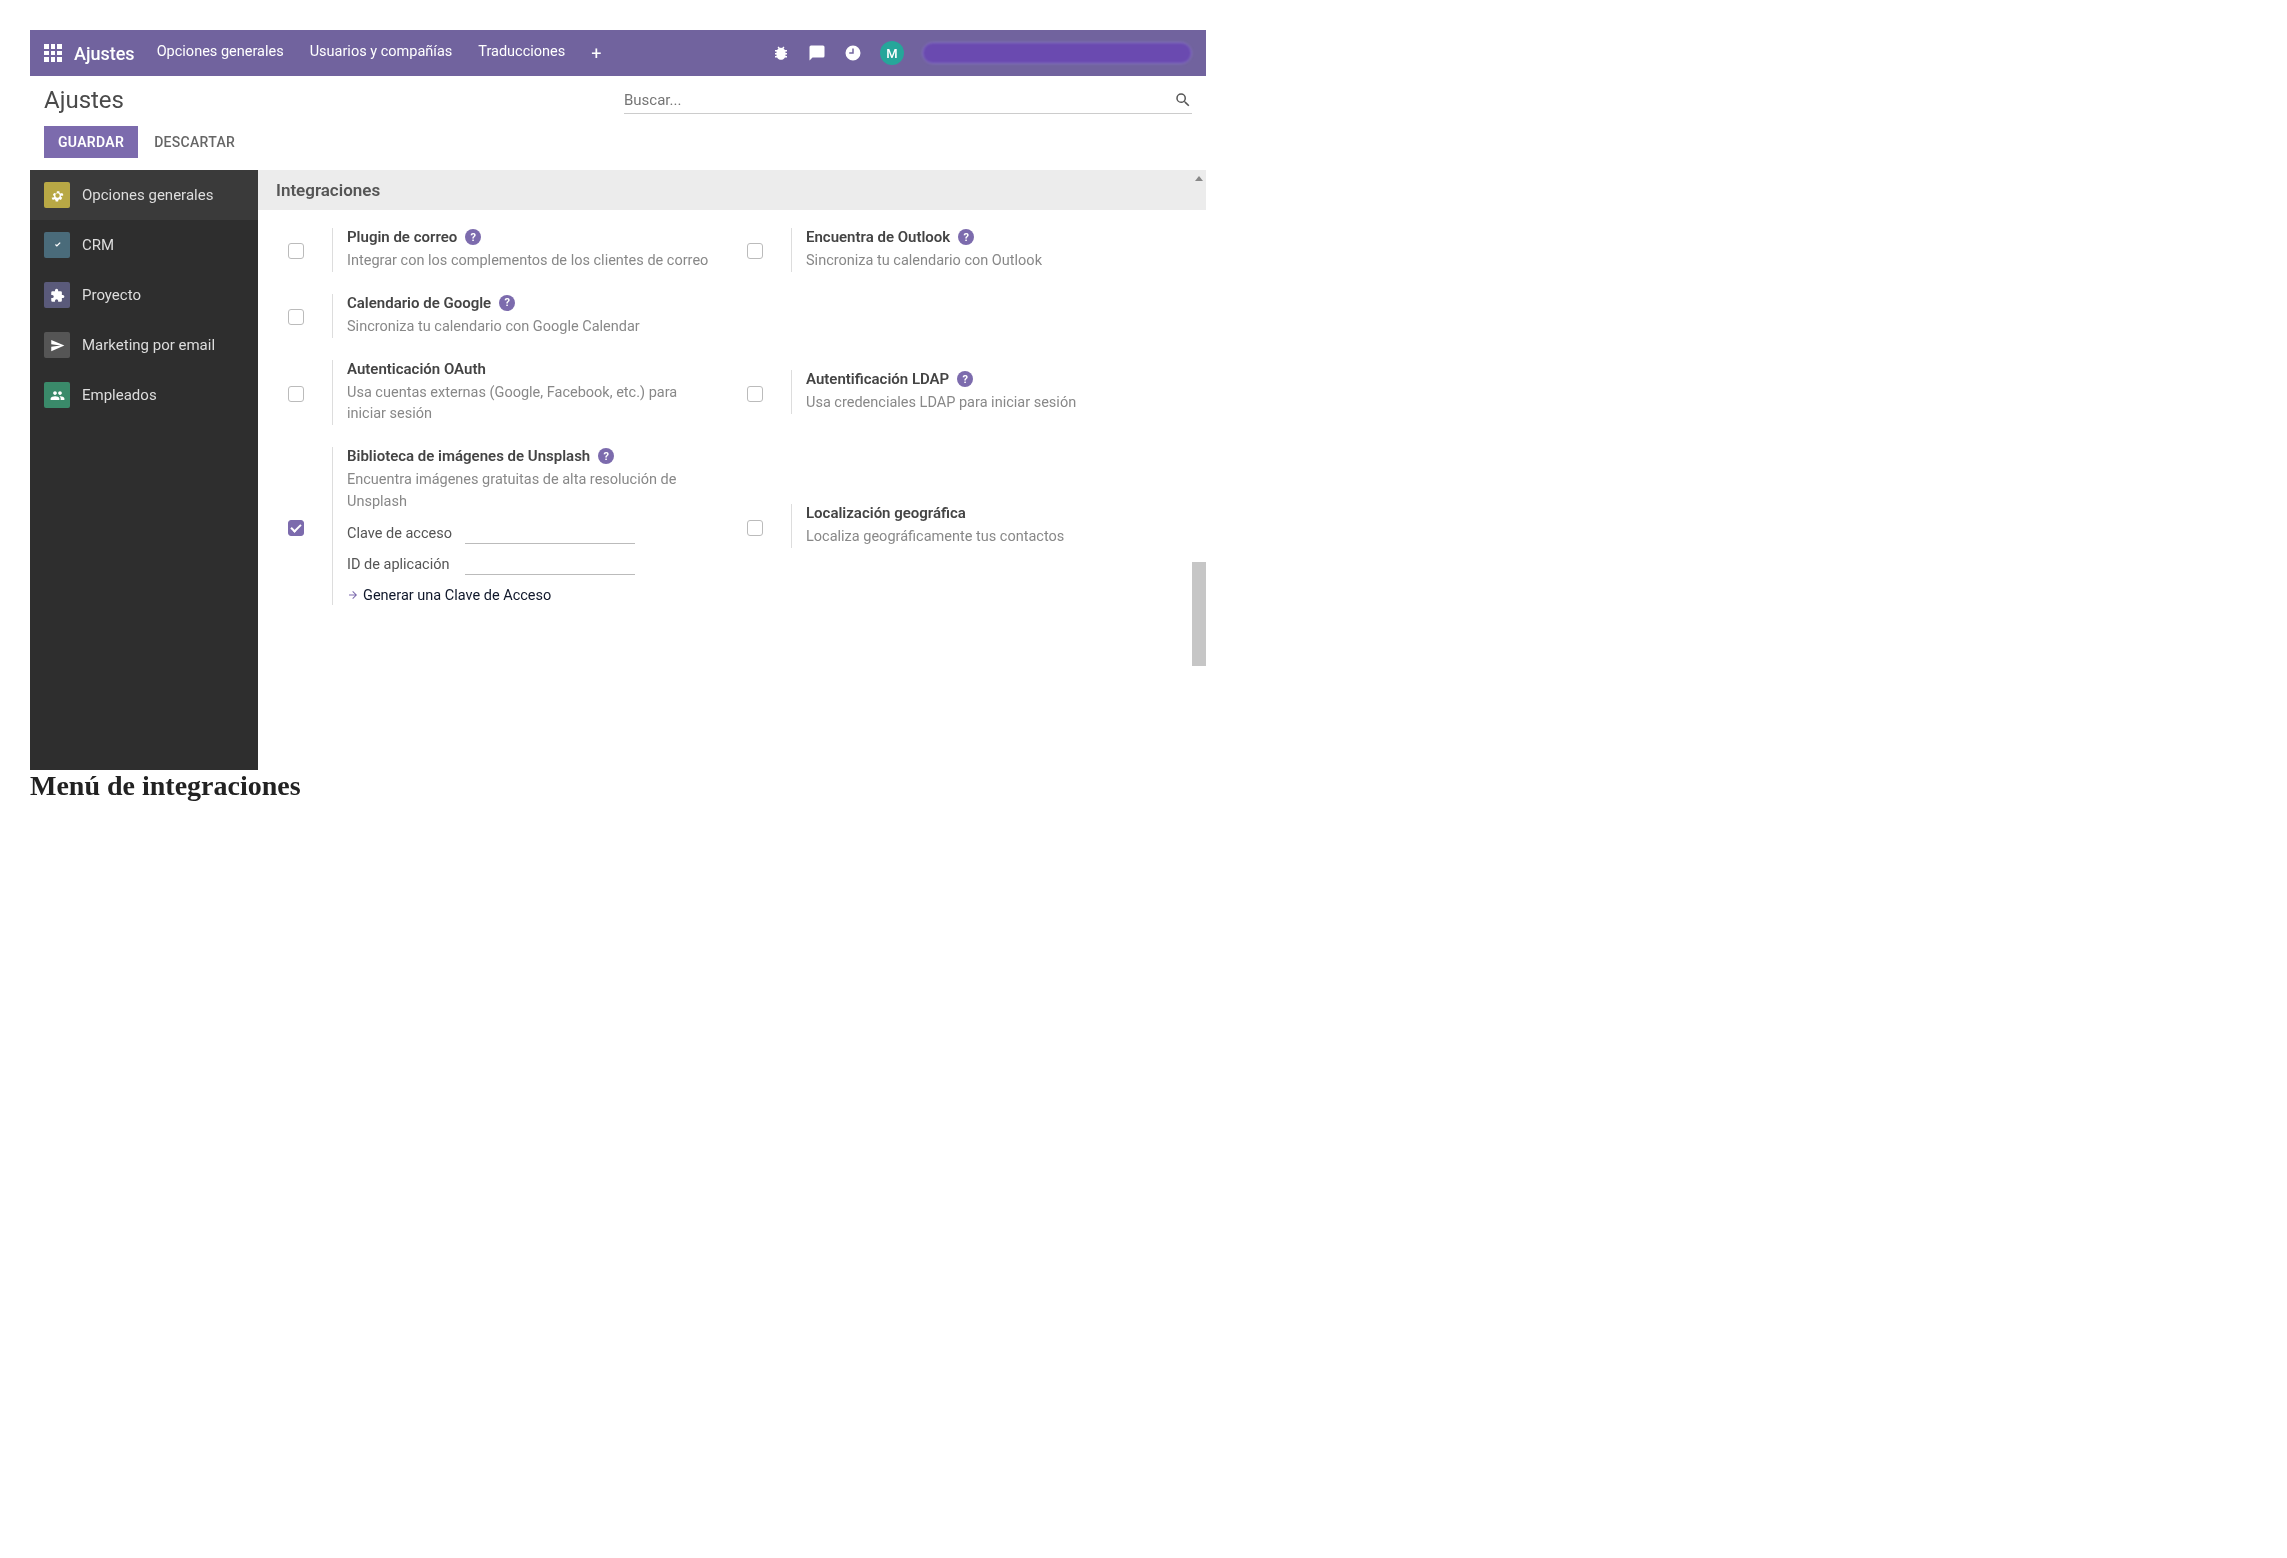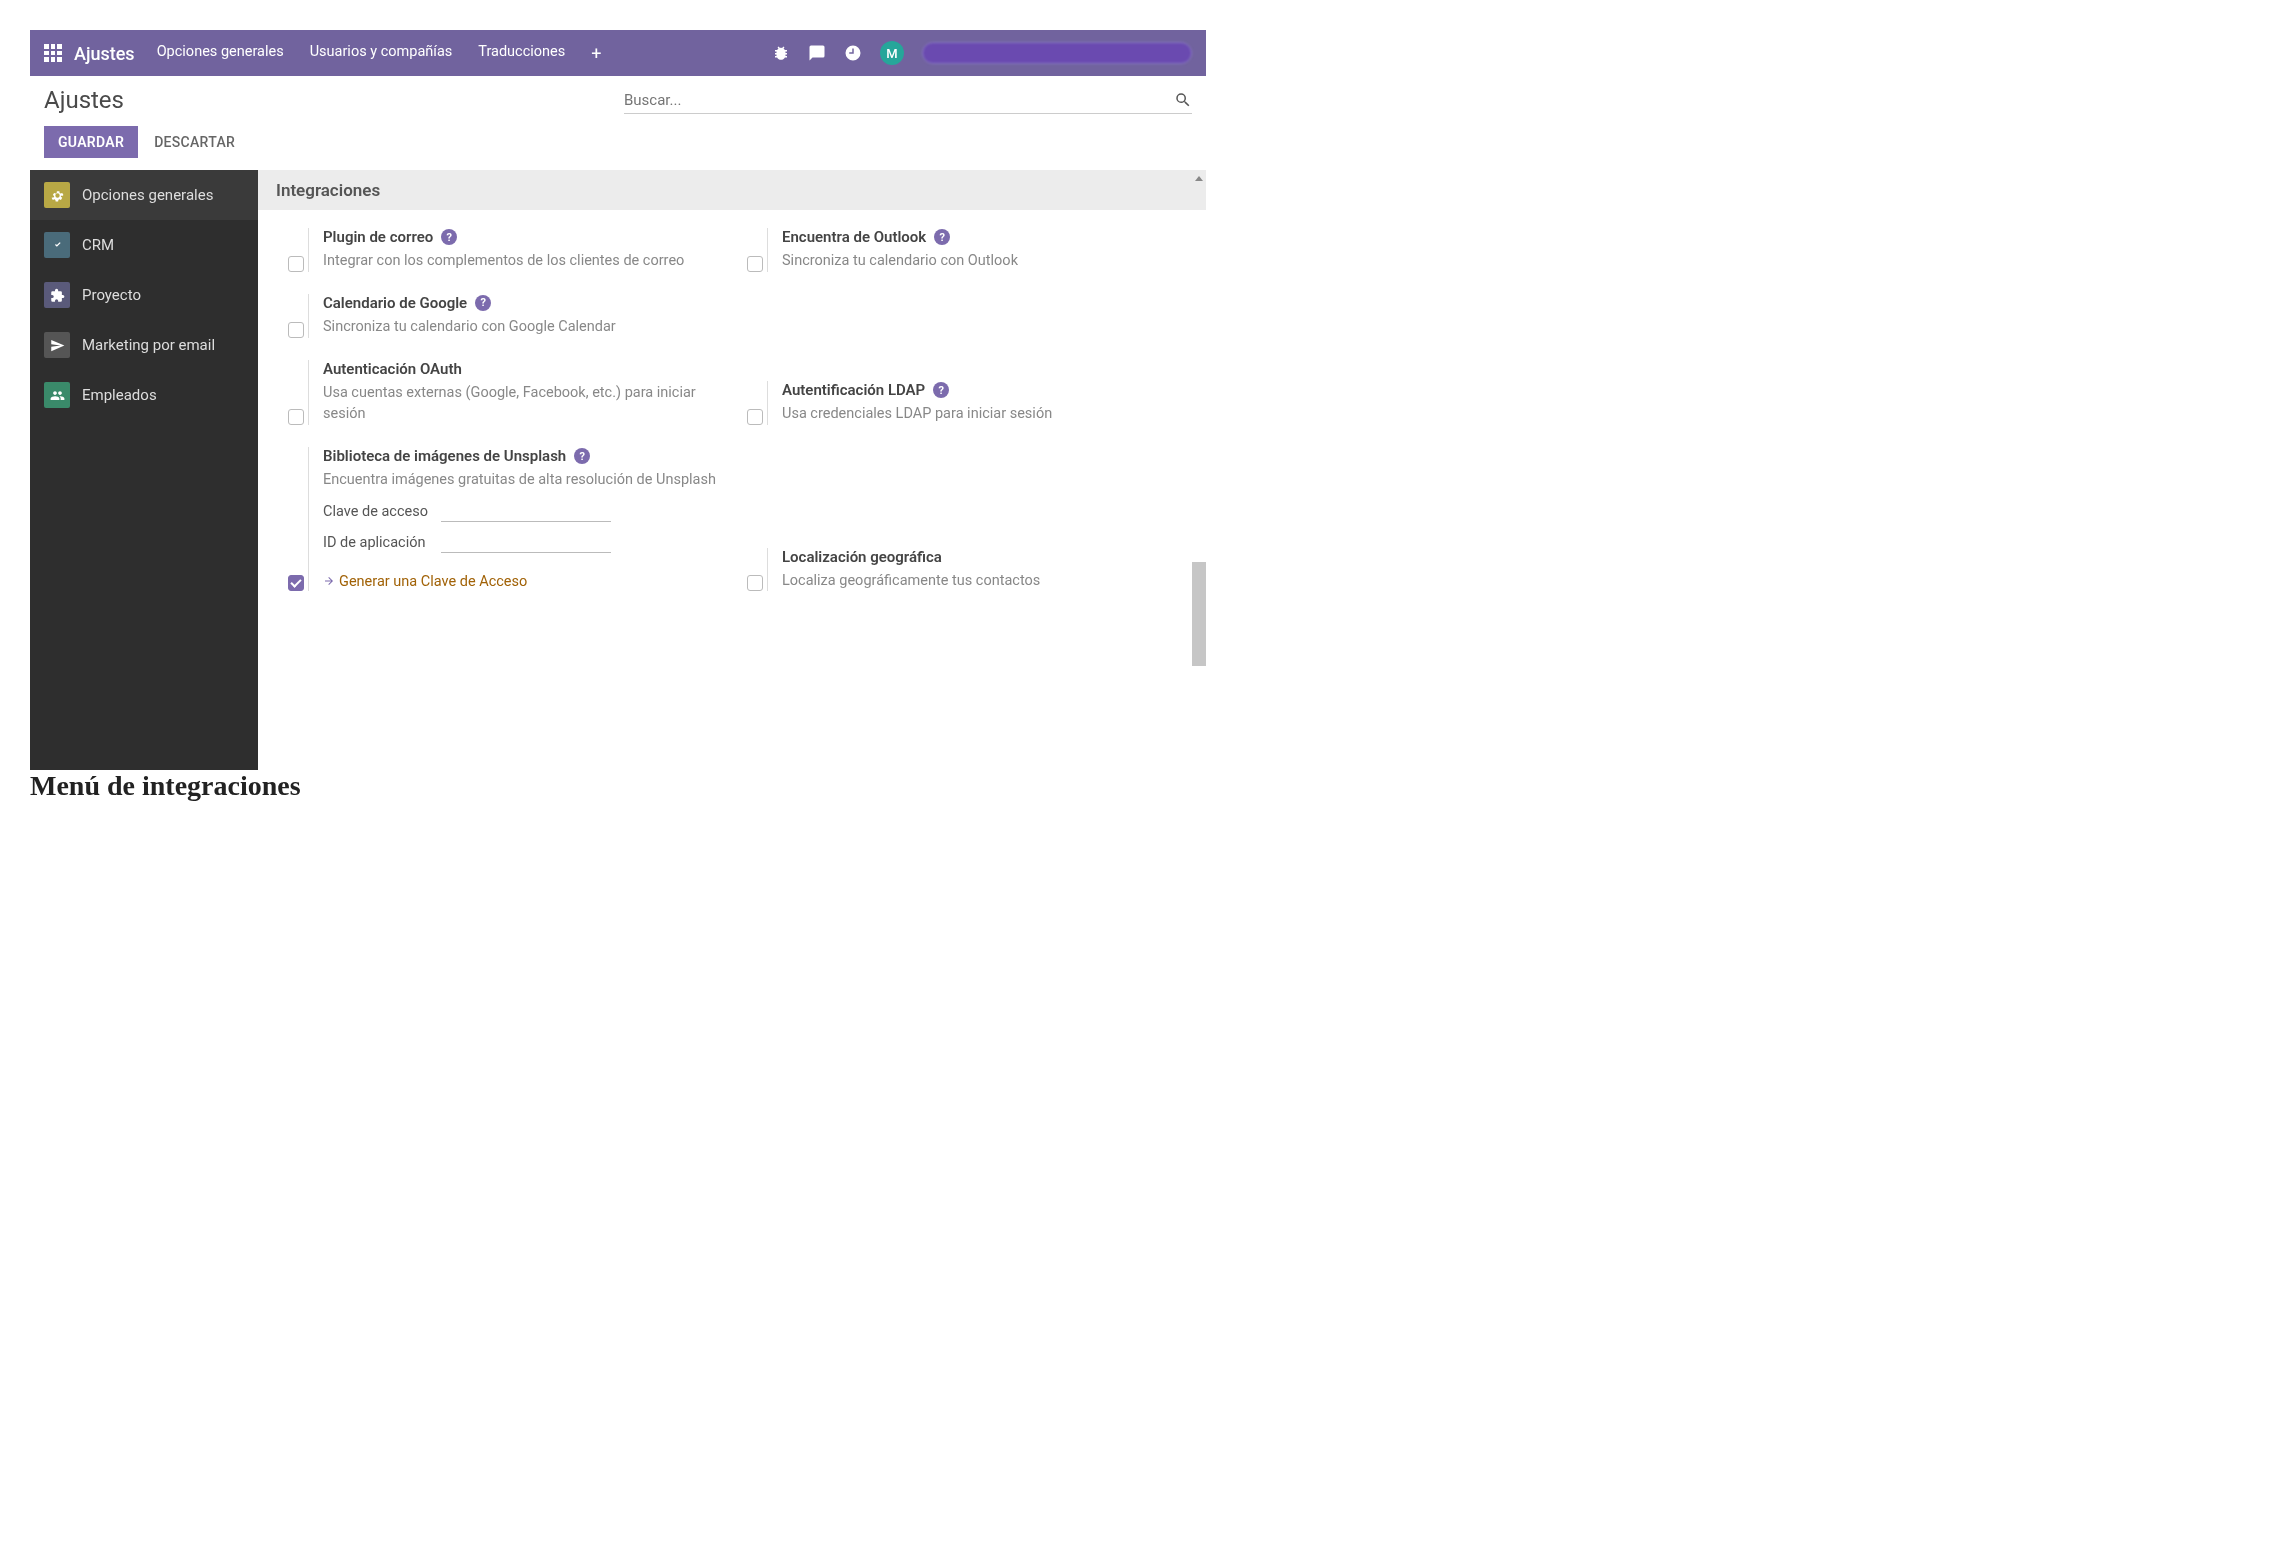--- a/index.html
+++ b/index.html
@@ -39,7 +39,7 @@
 .content-scroll { overflow-y: auto; }
 .section-head { background: #ececec; padding: 10px 18px; font-size: 17px; font-weight: 600; color: #555; }
 .options { padding: 18px 30px; display: grid; grid-template-columns: 1fr 1fr; column-gap: 30px; row-gap: 22px; }
-.opt { display: flex; gap: 4px; align-items: flex-end; }
+.opt { display: flex; gap: 28px; align-items: center; }
 .opt.full { grid-column: 1 / -1; width: 50%; }
 .checkbox { width: 16px; height: 16px; border: 1px solid #bbb; border-radius: 3px; margin-top: 3px; cursor: pointer; flex-shrink: 0; position: relative; }
 .checkbox.checked { background: #7c6bad; border-color: #7c6bad; }

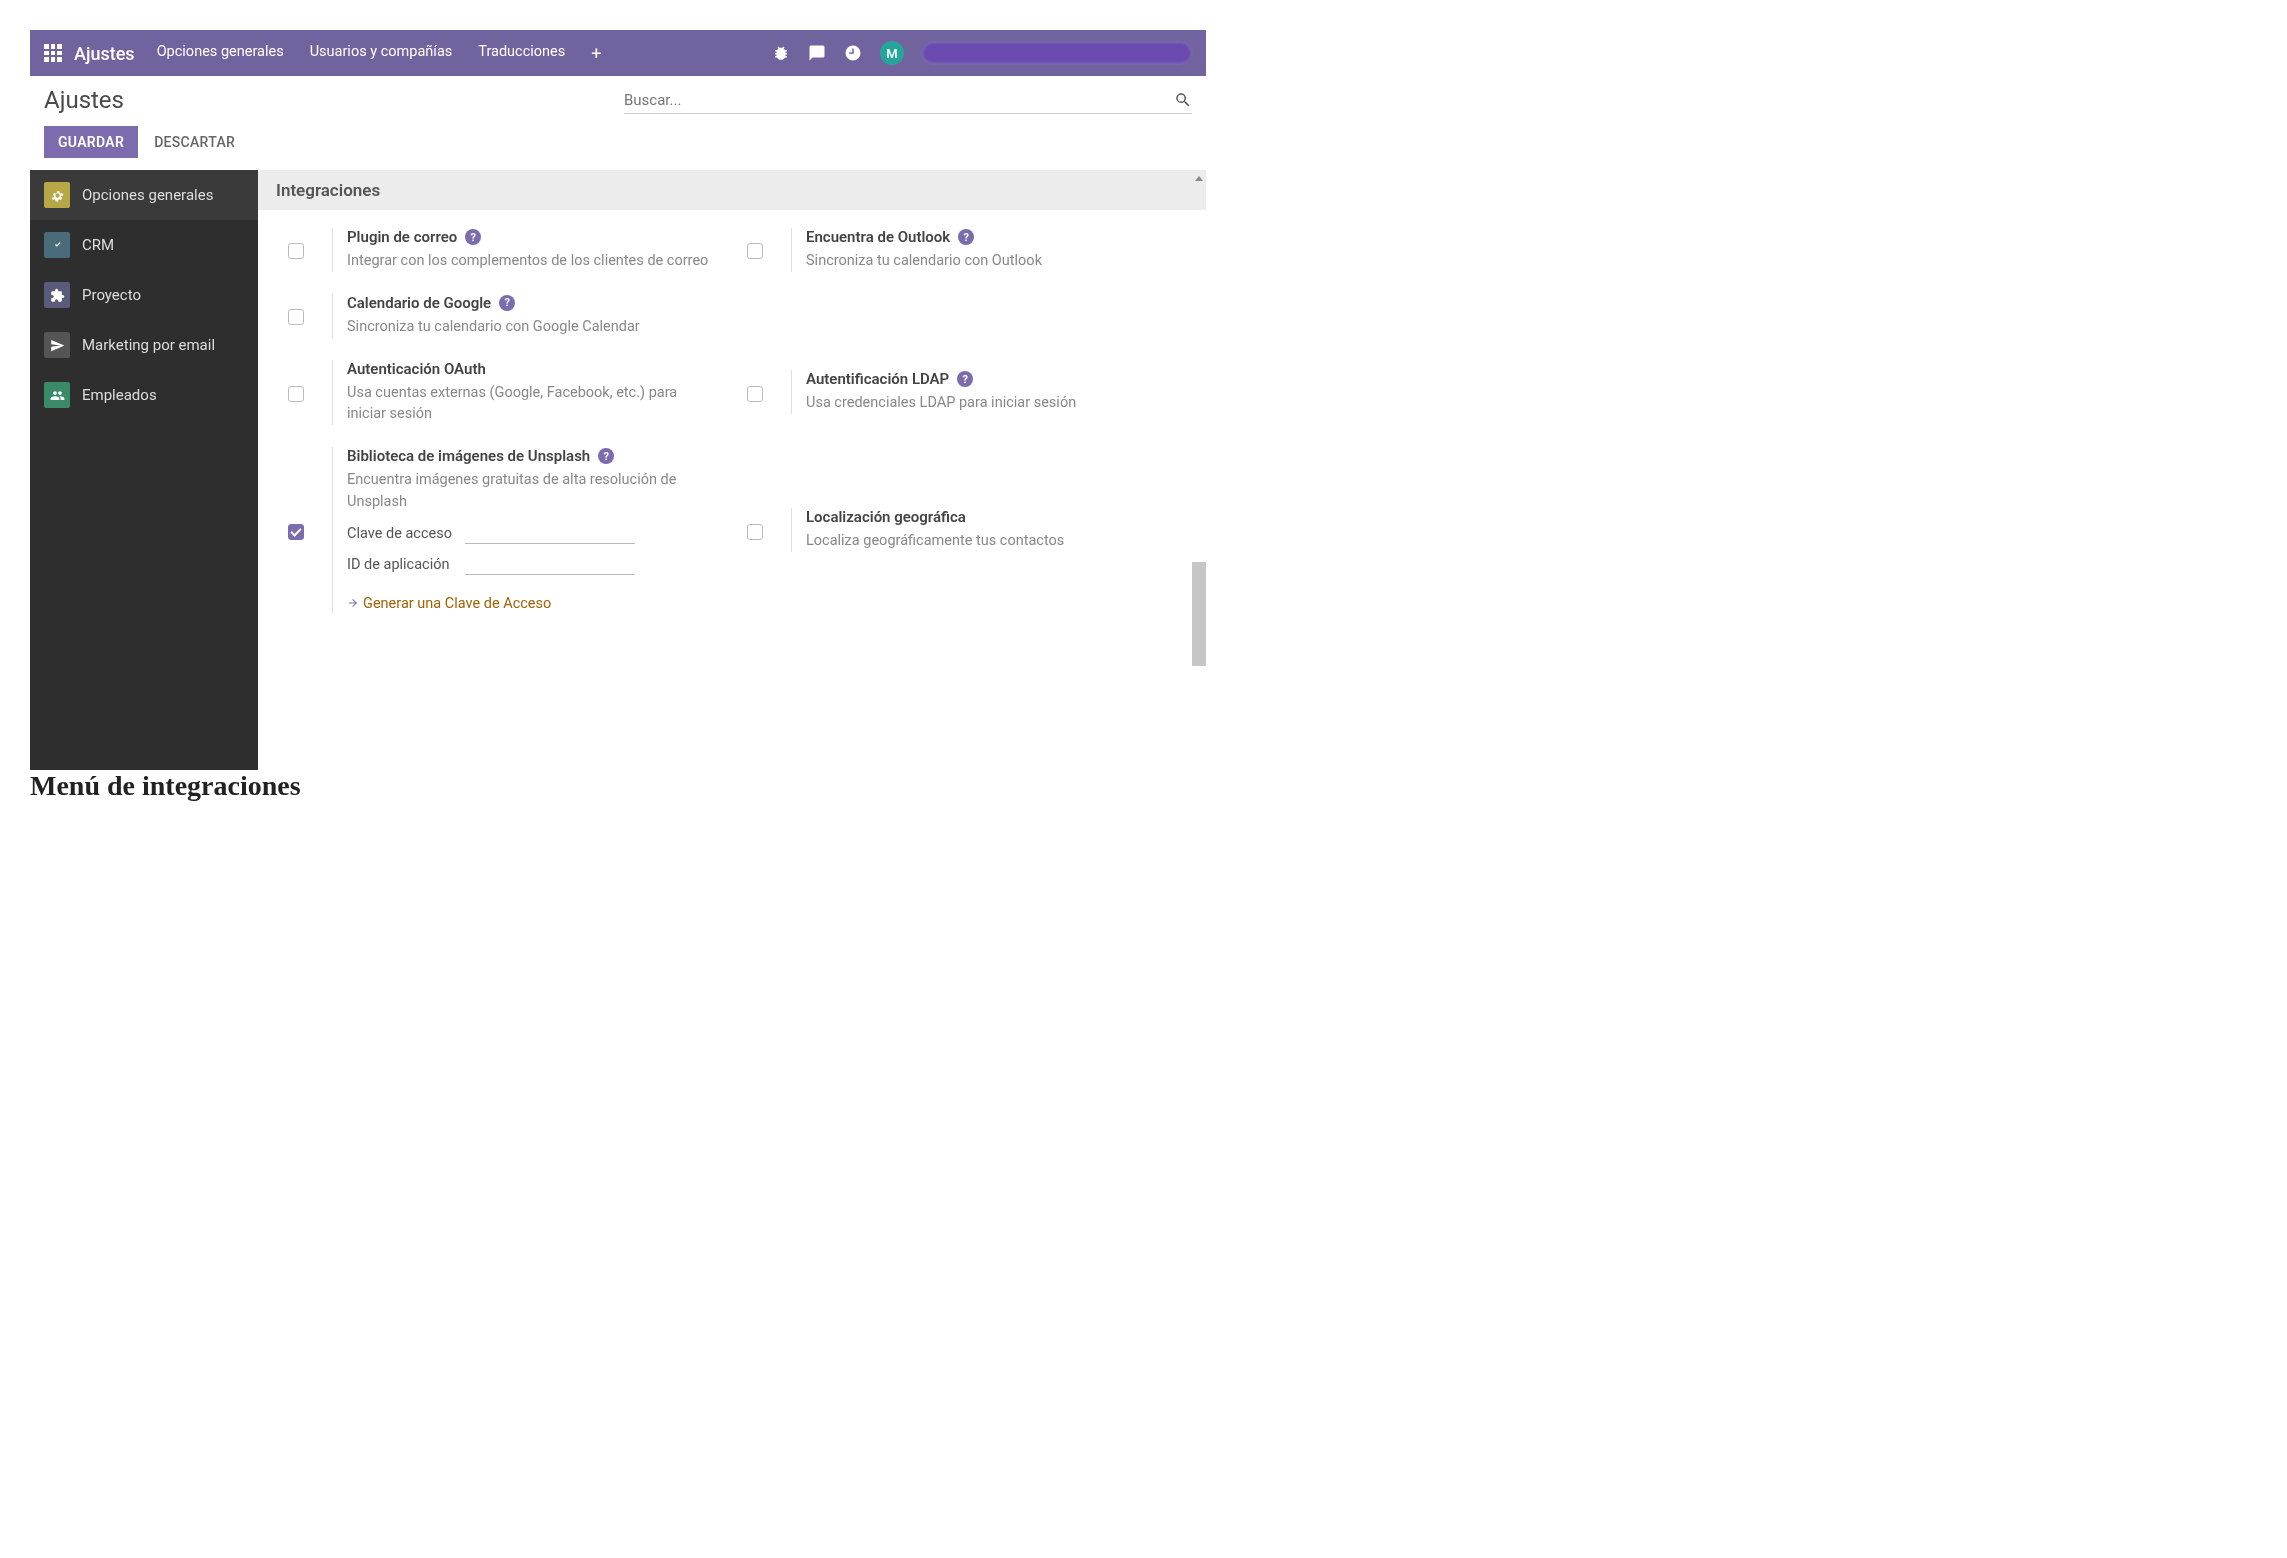--- a/index.html
+++ b/index.html
@@ -51,7 +51,7 @@
 .field-row { display: flex; align-items: center; gap: 8px; margin-top: 10px; }
 .field-label { font-size: 14.5px; color: #555; min-width: 110px; }
 .field-input { border: none; border-bottom: 1px solid #bbb; outline: none; font-size: 14px; padding: 2px 0; width: 170px; background: transparent; }
-.gen-link { display: inline-flex; align-items: center; gap: 4px; color: #a16207; font-size: 14.5px; margin-top: 20px; cursor: pointer; }
+.gen-link { display: inline-flex; align-items: center; gap: 4px; color: #0f172a; font-size: 14.5px; margin-top: 12px; cursor: pointer; }
 .gen-link svg { width: 12px; height: 12px; fill: #7c6bad; }
 .scrollbar-thumb { position: absolute; right: 0; top: 392px; width: 14px; height: 104px; background: #c6c6c6; }
 .tri-up { position: absolute; right: 3px; top: 6px; width: 0; height: 0; border-left: 4px solid transparent; border-right: 4px solid transparent; border-bottom: 5px solid #888; }

